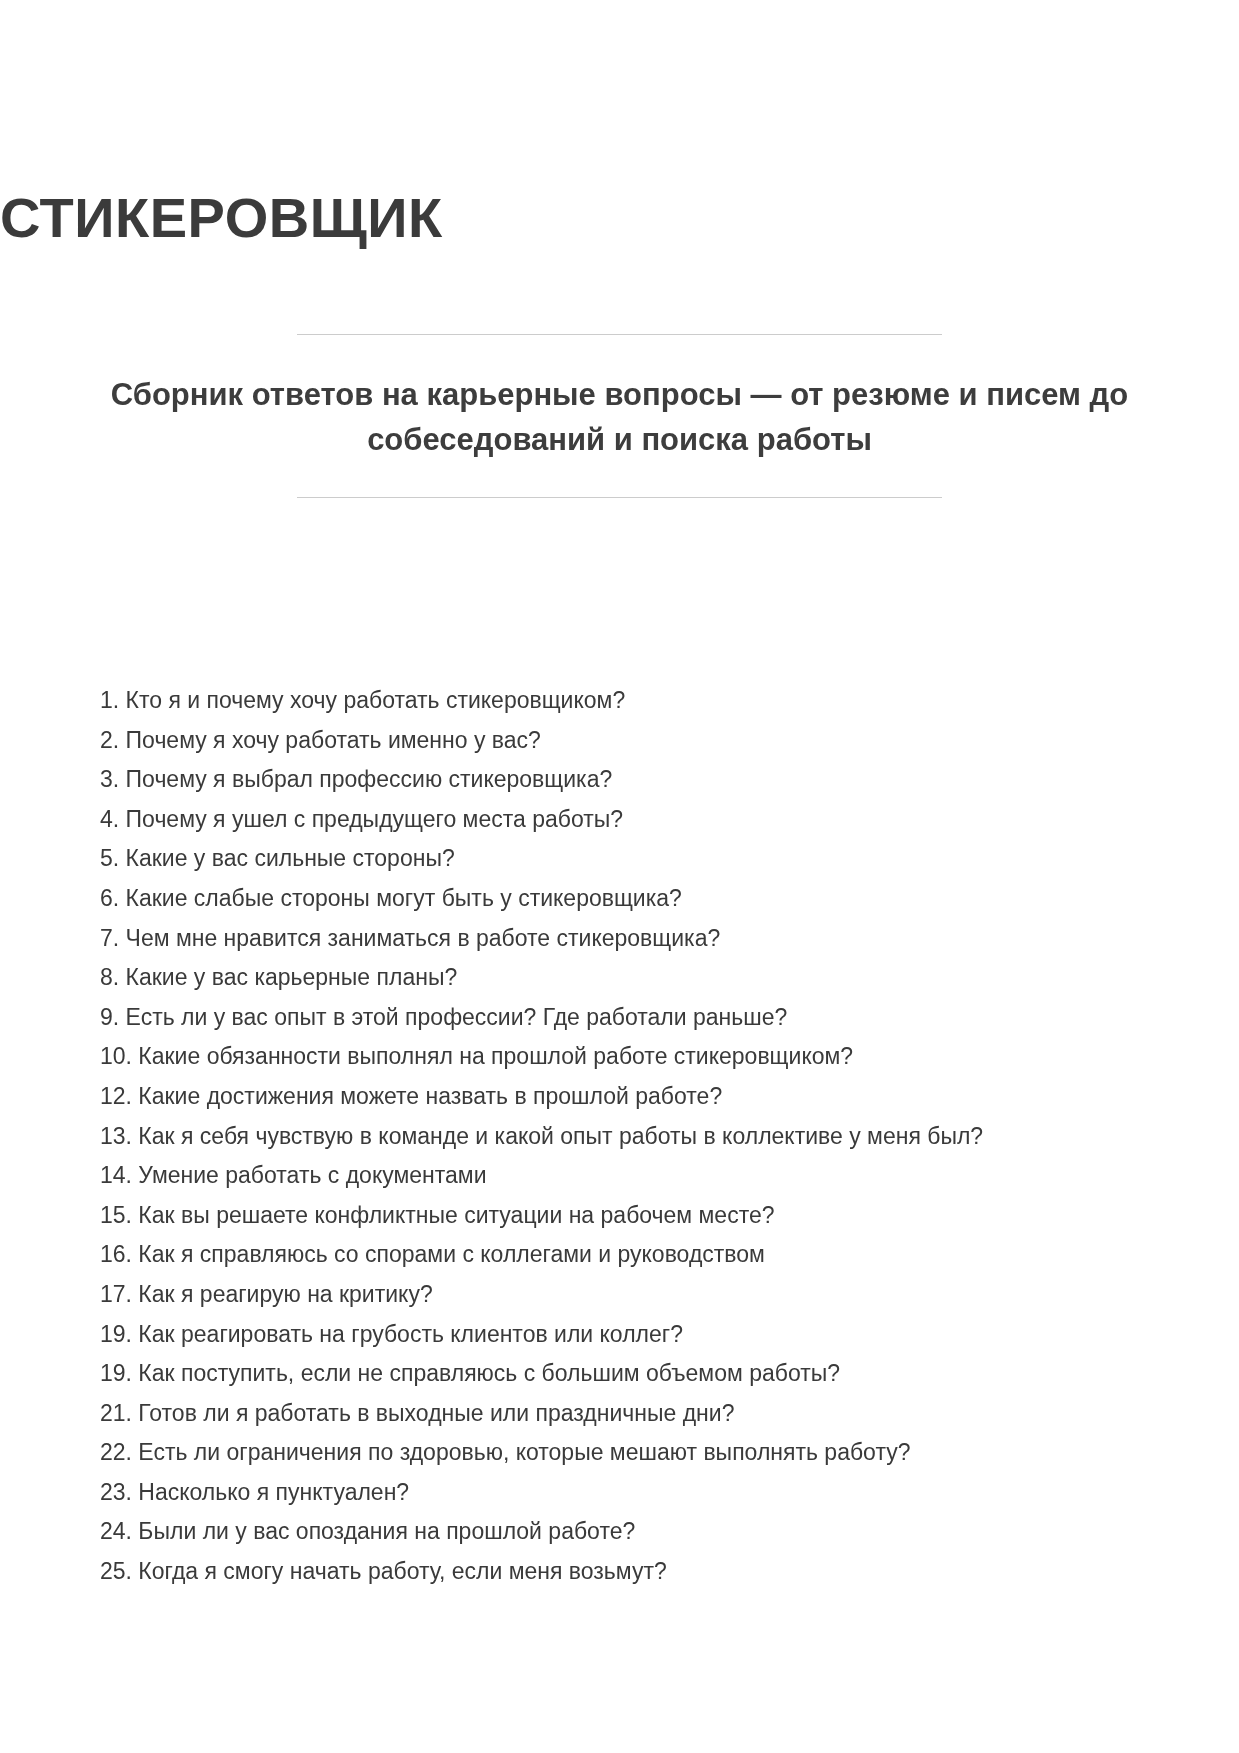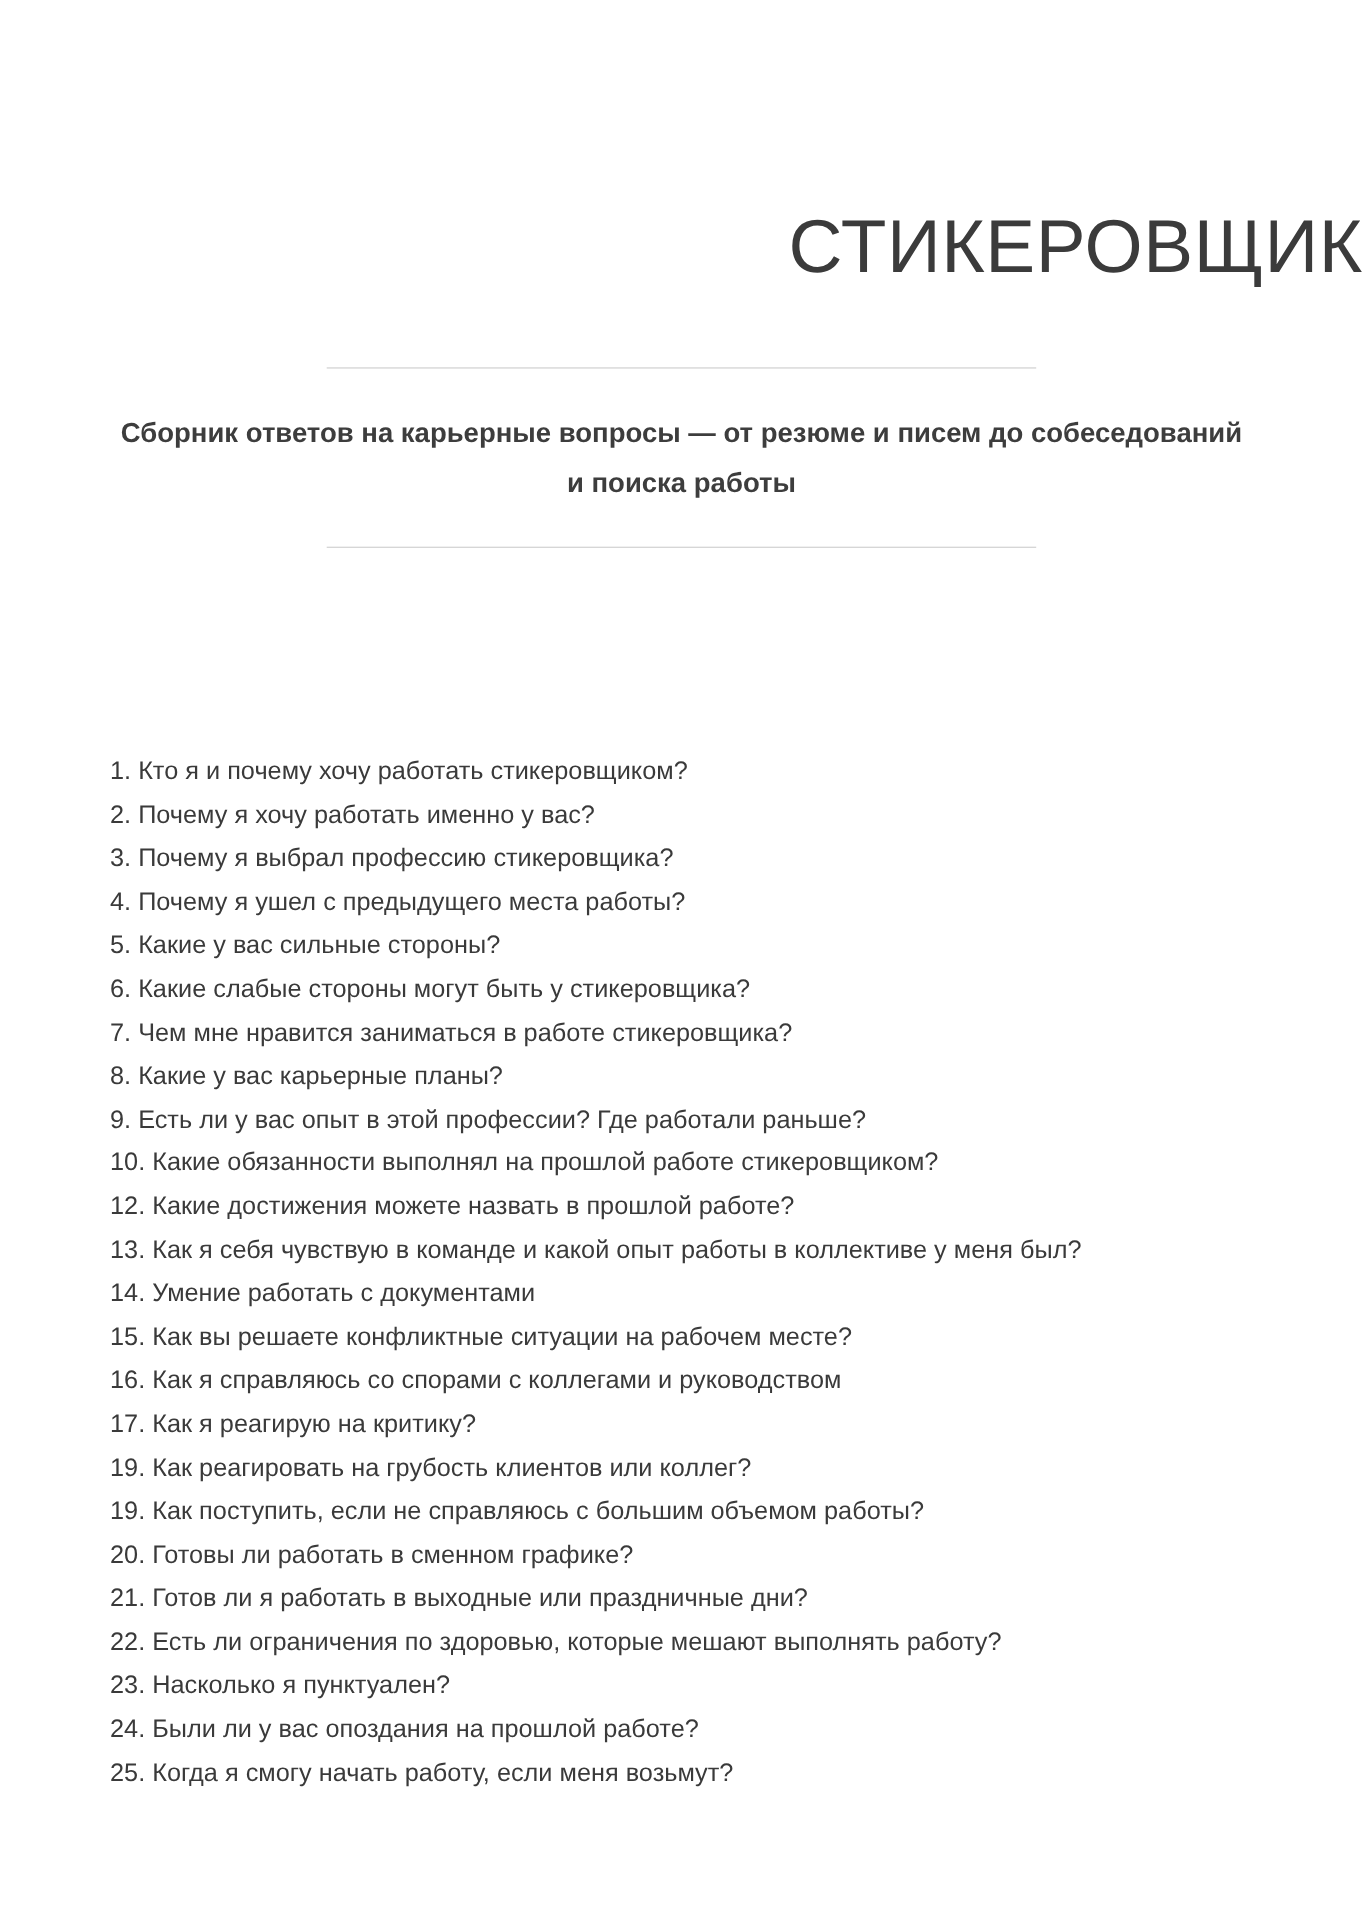--- a/index.html
+++ b/index.html
@@ -21,9 +21,9 @@
     left: 0;
     width: 100%;
     margin: 0;
-    text-align: right;
-    font-size: 68px;
-    font-weight: 400;
+    text-align: left;
+    font-size: 56px;
+    font-weight: 700;
     letter-spacing: 0.5px;
     line-height: 1;
     color: #3b3b3b;

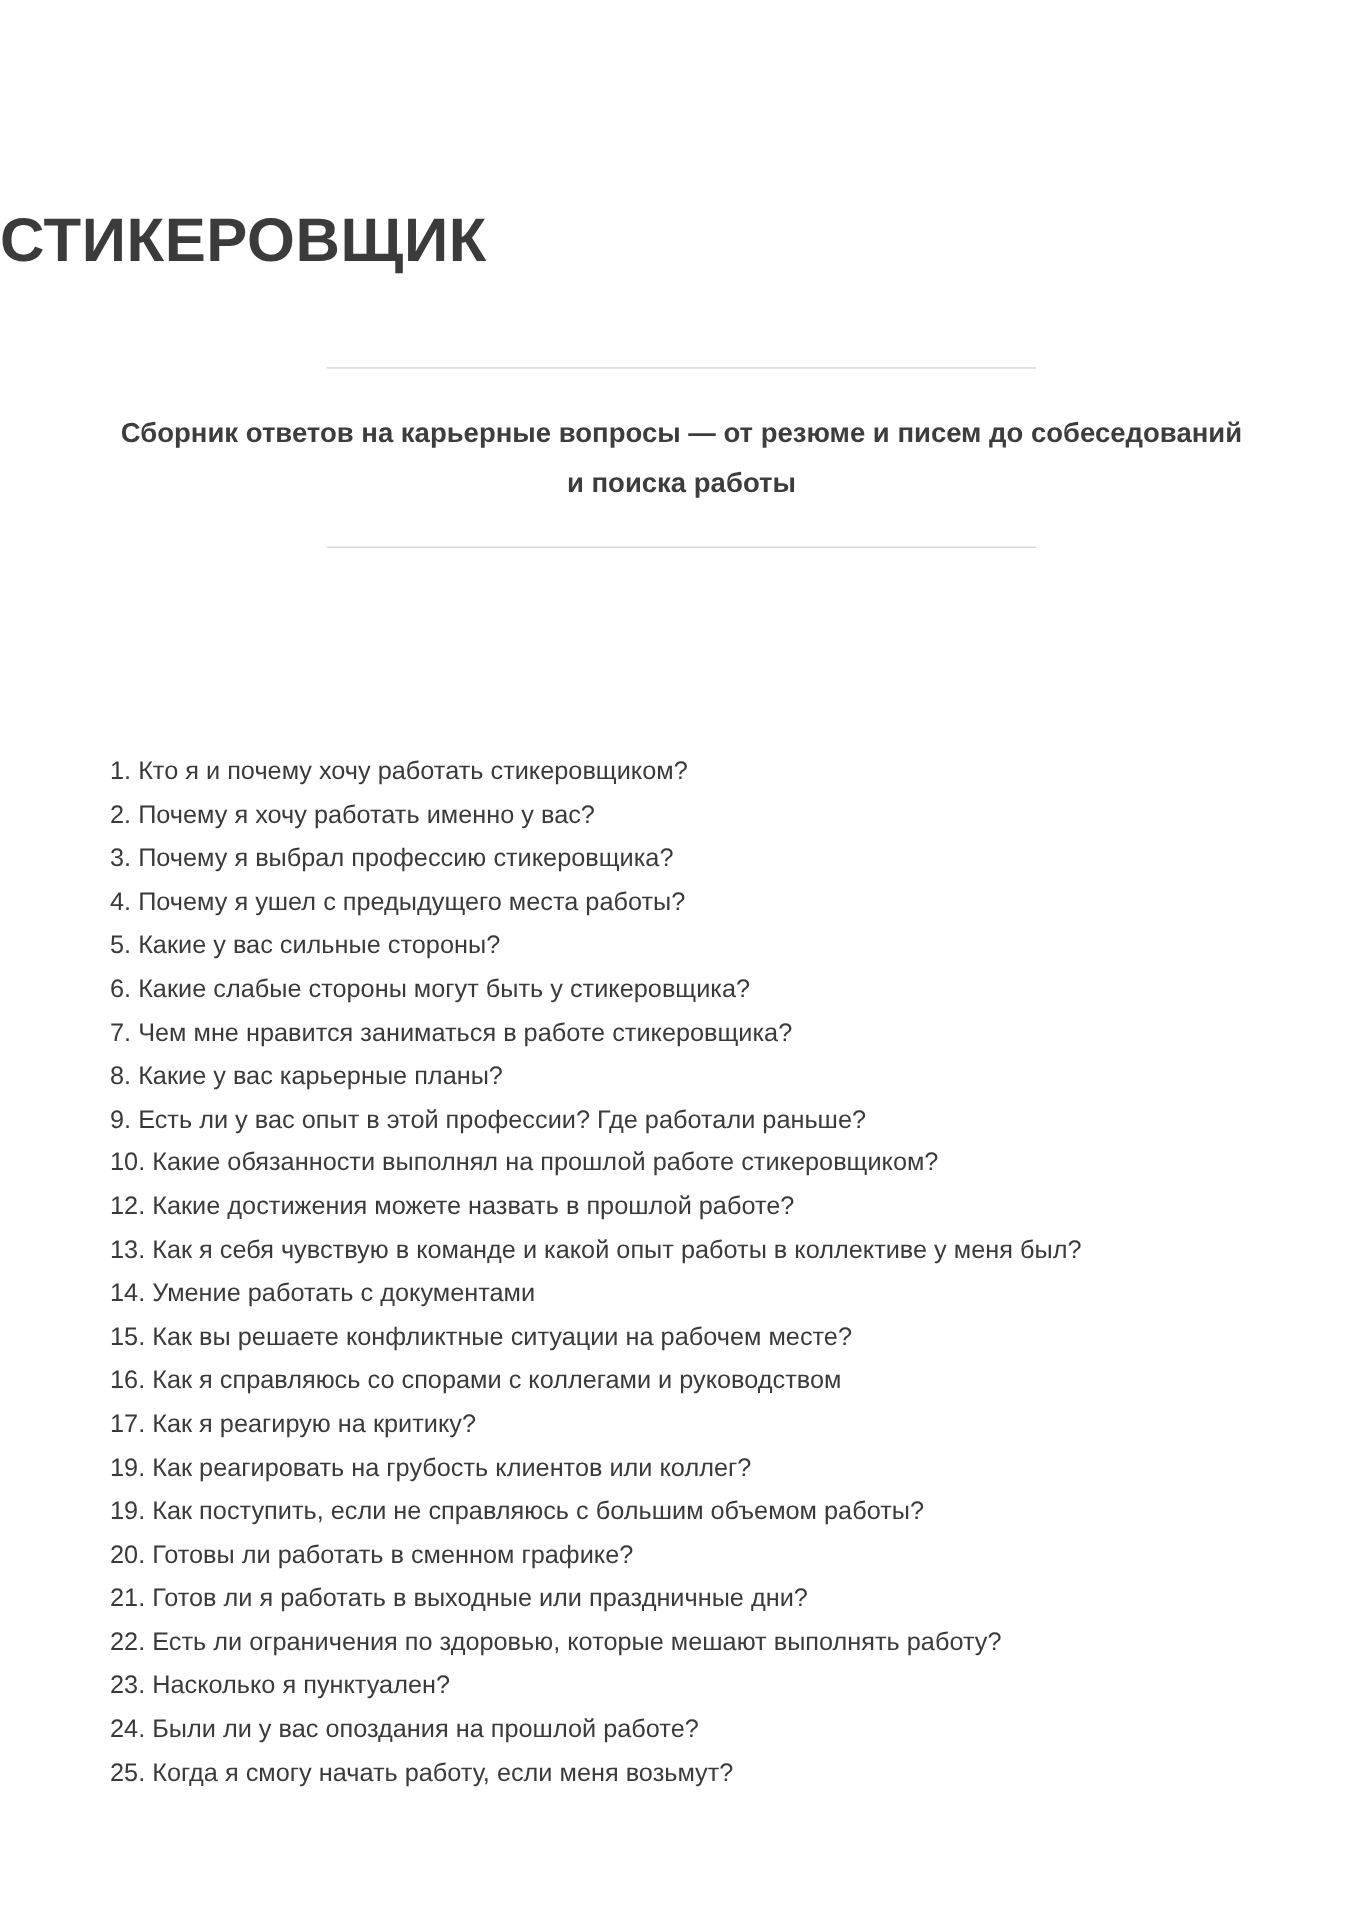--- a/index.html
+++ b/index.html
@@ -47,7 +47,7 @@
     width: 1030px;
     margin: 0;
     text-align: center;
-    font-size: 25px;
+    font-size: 31px;
     font-weight: 600;
     line-height: 45px;
     color: #3d3d3d;

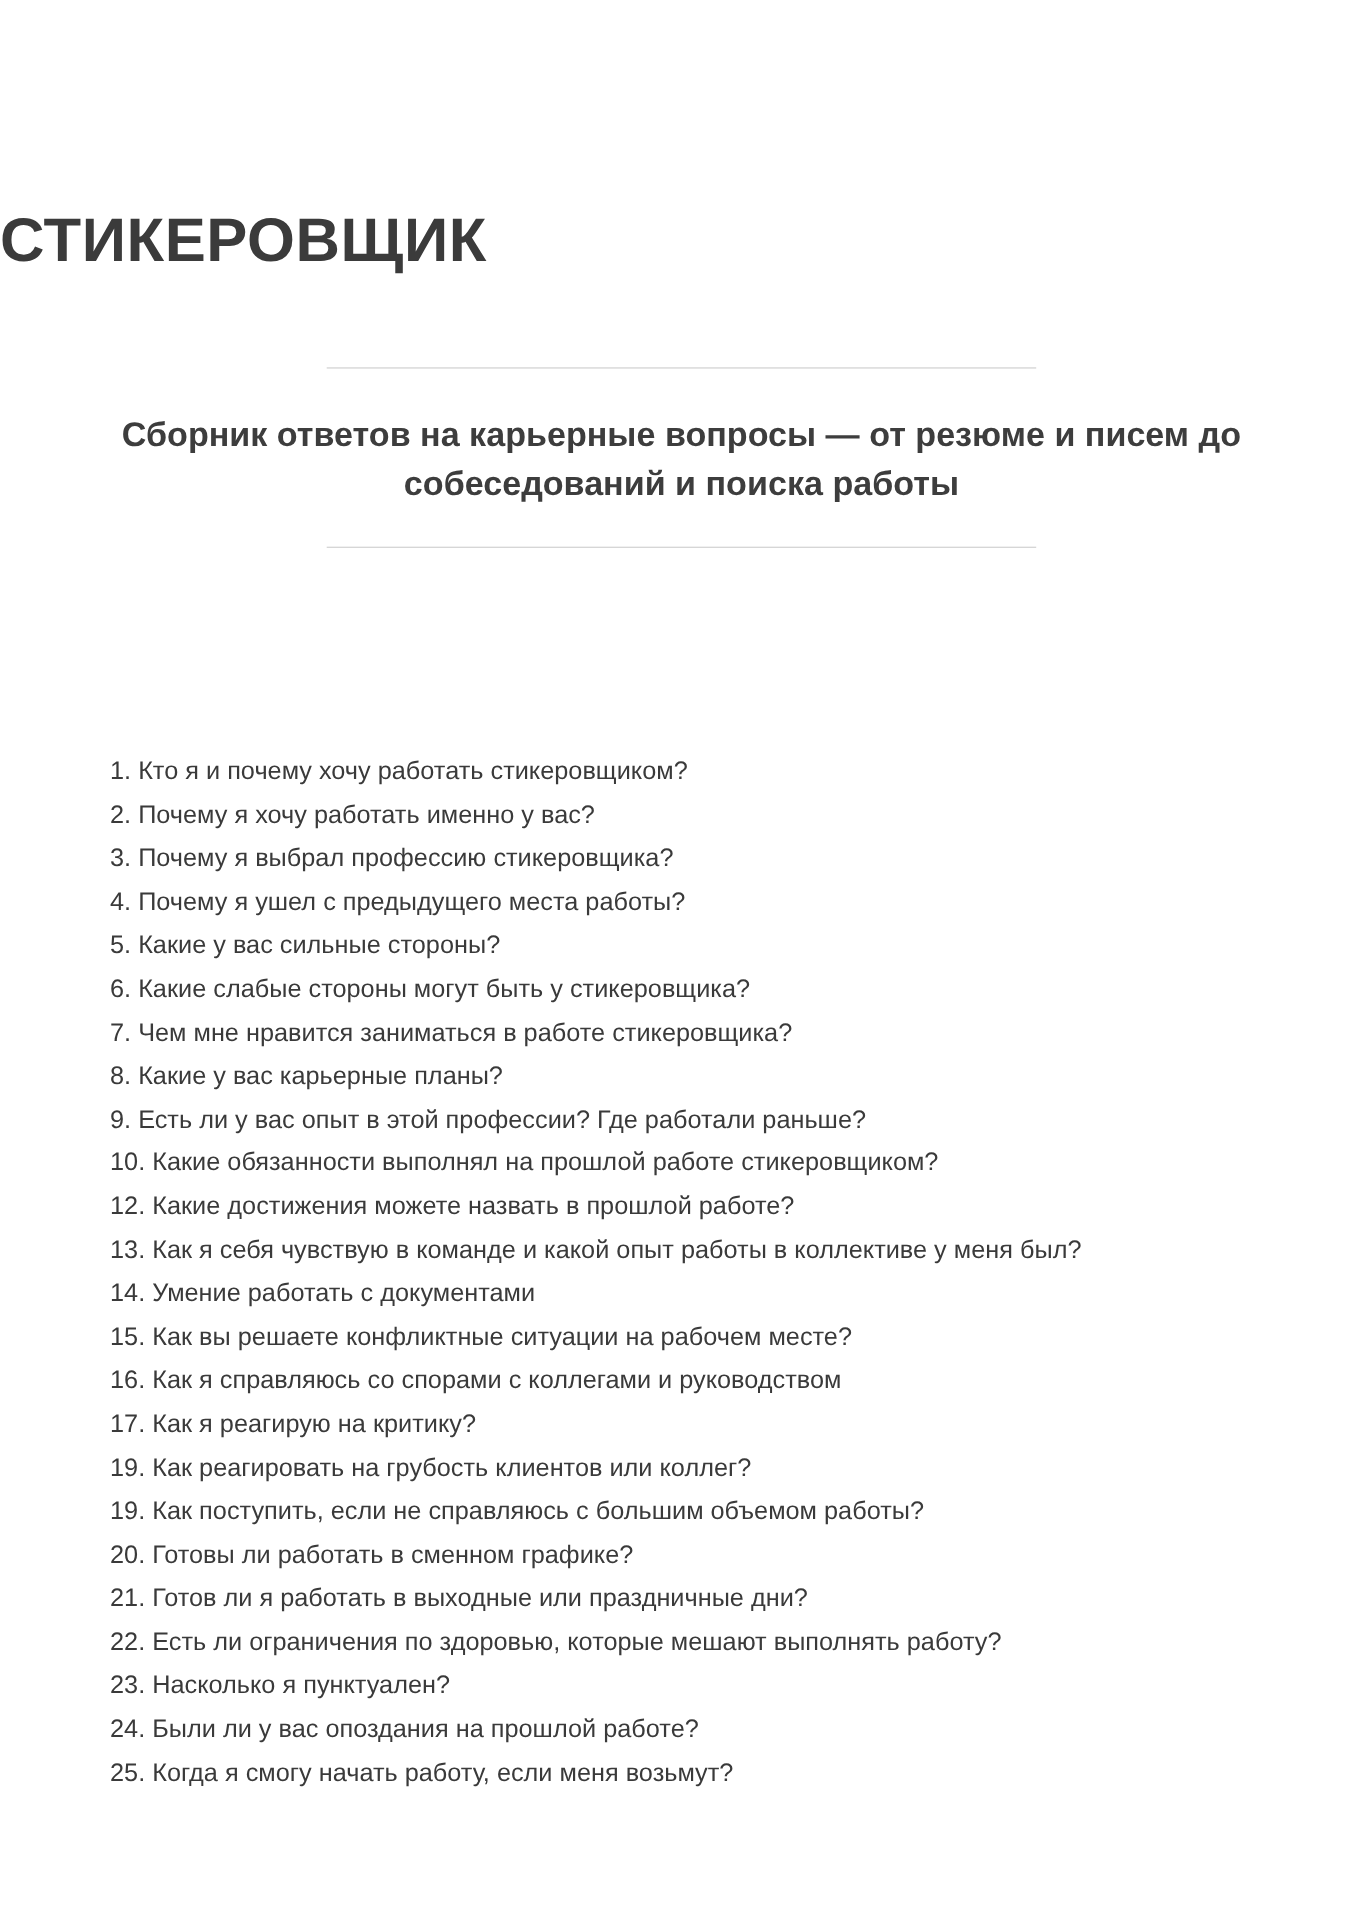--- a/index.html
+++ b/index.html
@@ -100,7 +100,6 @@
       <li>17. Как я реагирую на критику?</li>
       <li>19. Как реагировать на грубость клиентов или коллег?</li>
       <li>19. Как поступить, если не справляюсь с большим объемом работы?</li>
-      <li>20. Готовы ли работать в сменном графике?</li>
       <li>21. Готов ли я работать в выходные или праздничные дни?</li>
       <li>22. Есть ли ограничения по здоровью, которые мешают выполнять работу?</li>
       <li>23. Насколько я пунктуален?</li>

